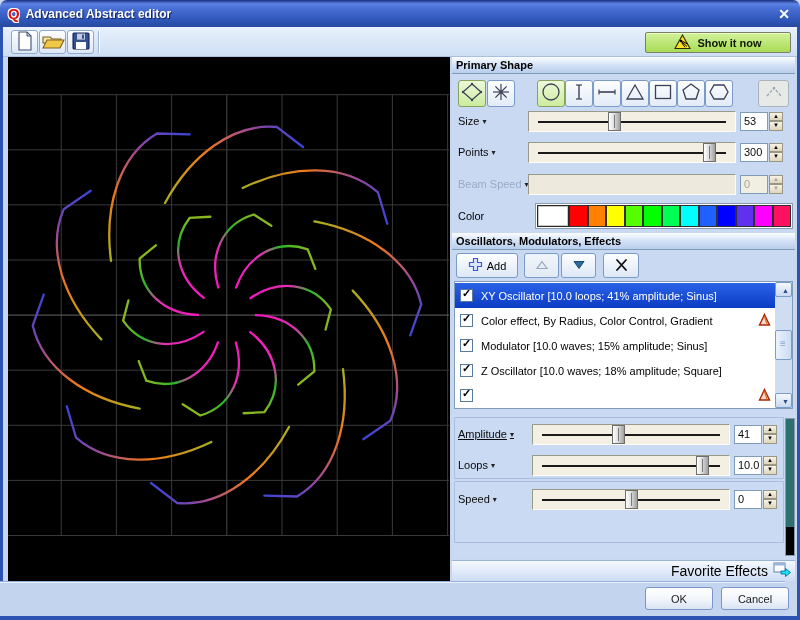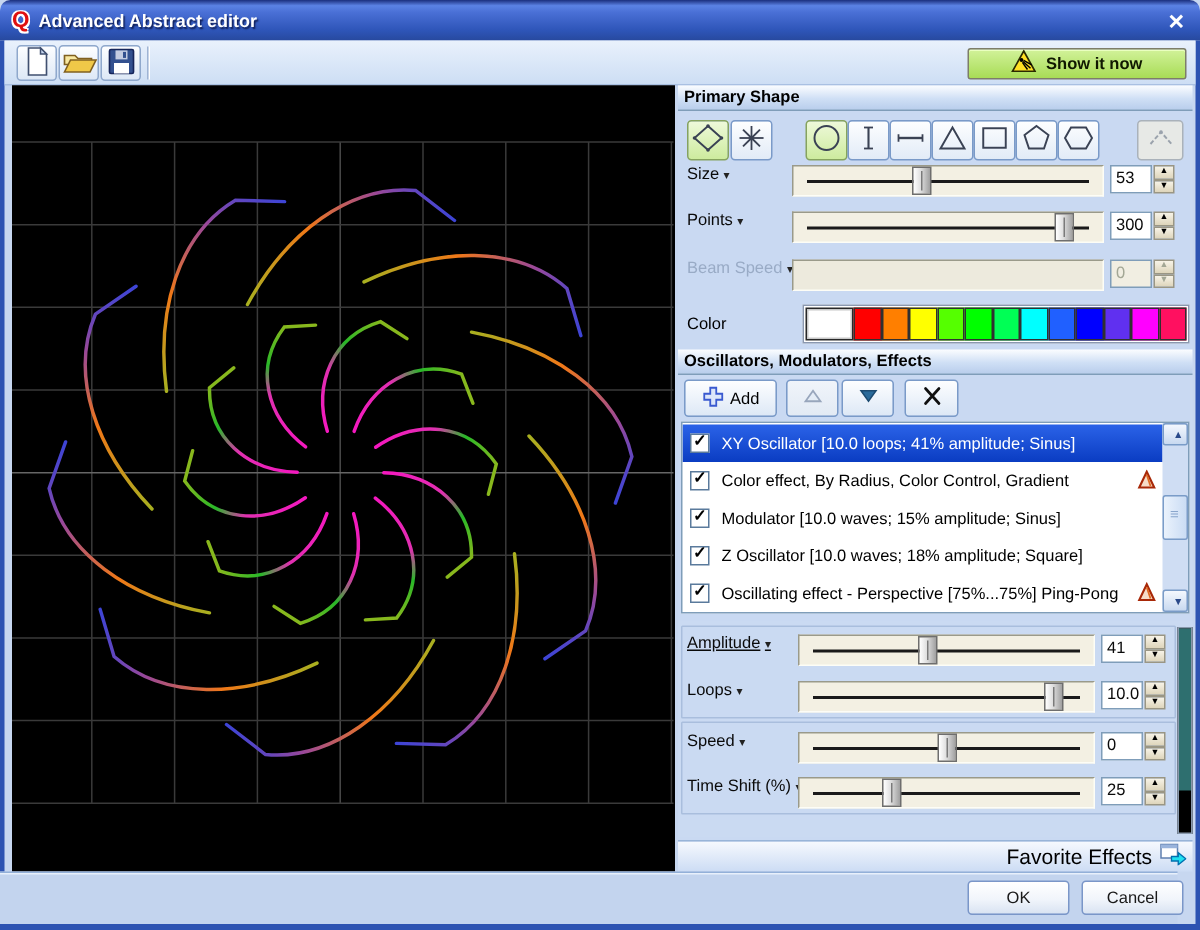--- a/index.html
+++ b/index.html
@@ -39,7 +39,7 @@
   .sbtn.sel{background:linear-gradient(180deg,#eef9da,#cdeb9e);border-color:#86a35e;}
   .sbtn.dis{background:#e7e9e6;border-color:#aab2ba;}
   
-  .srow{position:absolute;left:0;height:22px;width:343px;display:flex;align-items:flex-start;font-size:11px;color:#0a0a0a;}
+  .srow{position:absolute;left:0;height:22px;width:343px;display:flex;align-items:center;font-size:11px;color:#0a0a0a;}
   .slabel{width:76px;padding-left:6px;display:flex;align-items:center;gap:3px;white-space:nowrap;}
   .dd{font-size:8px;color:#222;margin-top:1px;}
   .track{position:relative;height:21px;background:#f3f0e3;border:1px solid;border-color:#9a9a8a #fdfdf6 #fdfdf6 #9a9a8a;}

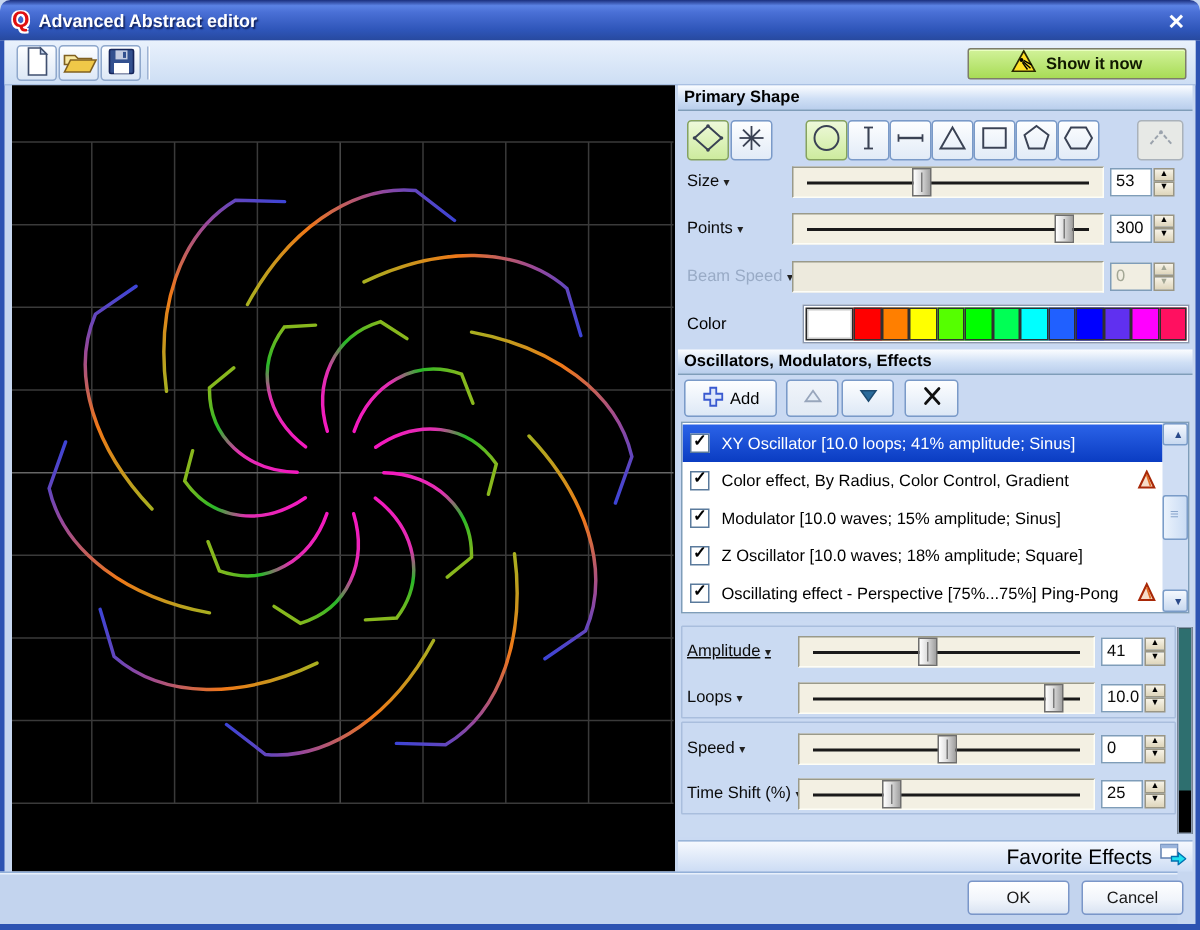--- a/index.html
+++ b/index.html
@@ -436,7 +436,6 @@
           <div class="cb">
             <span>✓</span>
           </div>
-          <span style="white-space: nowrap;">Oscillating effect - Perspective [75%...75%] Ping-Pong</span>
           <span class="warn"><svg width="13" height="13" viewBox="0 0 13 13">
               <path d="M6.5 1.5 L11.5 12 H1.5 Z" fill="#f6dcc8" stroke="#a82808" stroke-width="1.4"></path>
               <line x1="6.5" y1="3.5" x2="9" y2="11" stroke="#e06820" stroke-width="1.2"></line>

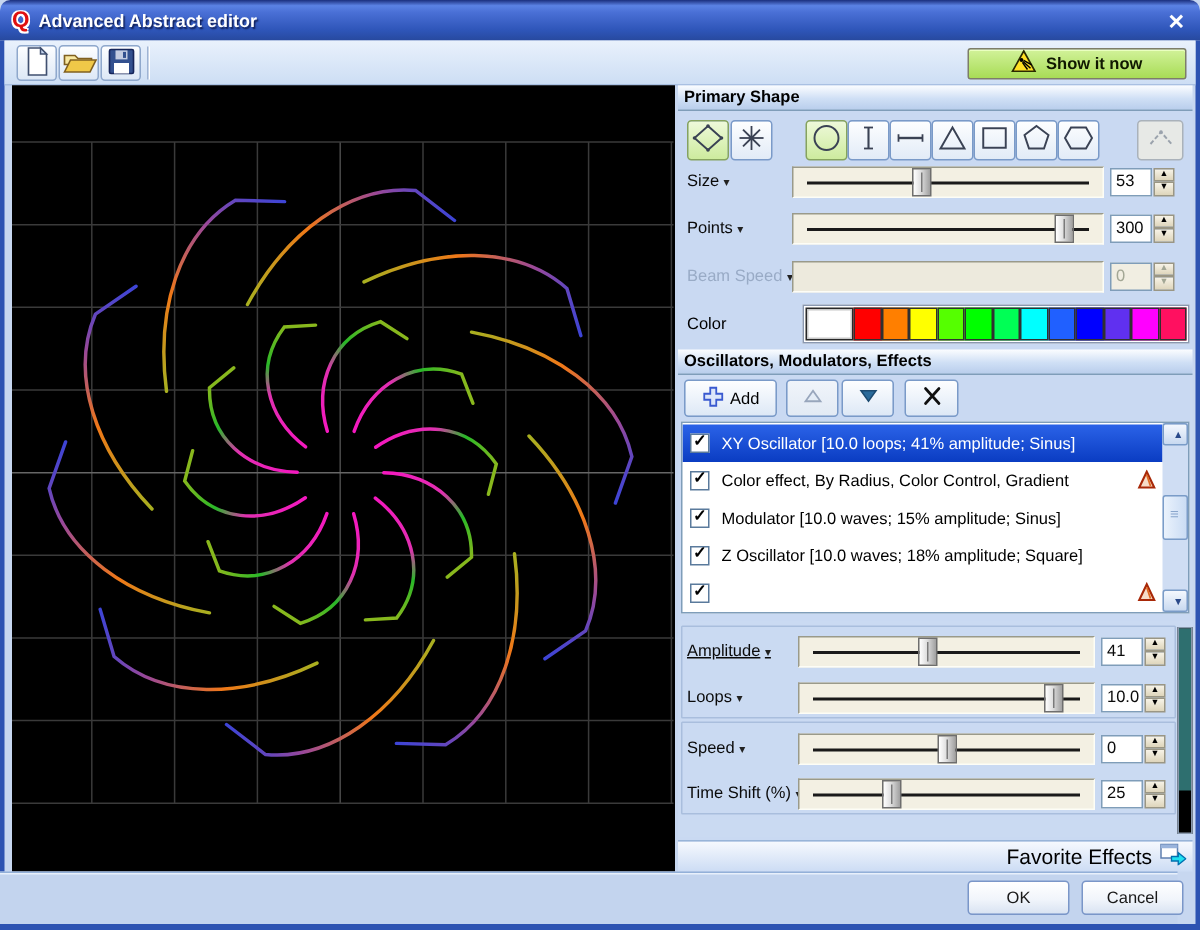--- a/index.html
+++ b/index.html
@@ -500,21 +500,6 @@
             <button class="spbtn">▼</button>
           </div>
         </div>
-        <div class="srow" style="top: 104px;">
-          <span class="slabel" style="width: 80px;">
-            <span>Time Shift (%)</span>
-            <span class="dd">▾</span>
-          </span>
-          <div class="track" style="width: 198px;">
-            <div class="groove"></div>
-            <div class="thumb" style="left: 55.04px;"></div>
-          </div>
-          <div class="vbox">25</div>
-          <div class="spin">
-            <button class="spbtn">▲</button>
-            <button class="spbtn">▼</button>
-          </div>
-        </div>
       </div>
 
     <div id="favbar">

